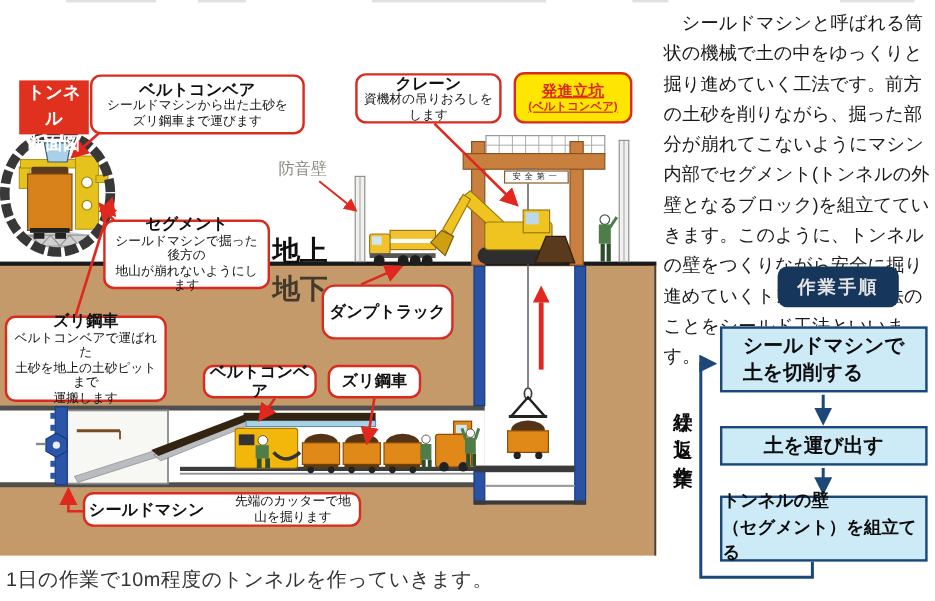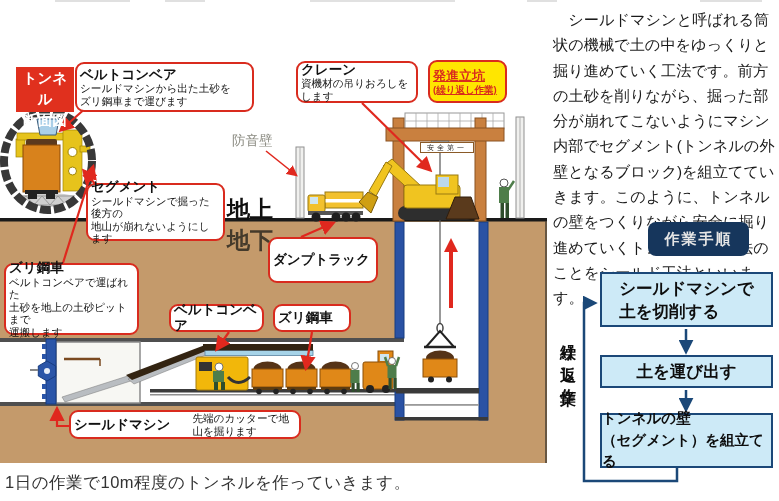--- a/index.html
+++ b/index.html
@@ -8,7 +8,7 @@
   svg.scene{position:absolute;left:0;top:0;z-index:1;}
   
   .callout{position:absolute;background:#fff;border:2.5px solid #d92b1e;border-radius:9px;
-           box-sizing:border-box;padding:1px 3px;display:flex;flex-direction:column;
+           text-align:center;box-sizing:border-box;padding:1px 3px;display:flex;flex-direction:column;
            justify-content:center;line-height:1.18;z-index:3;}
   .c-title{font-weight:bold;font-size:13.5px;color:#111;}
   .c-desc{font-size:10.6px;color:#111;white-space:pre-line;}

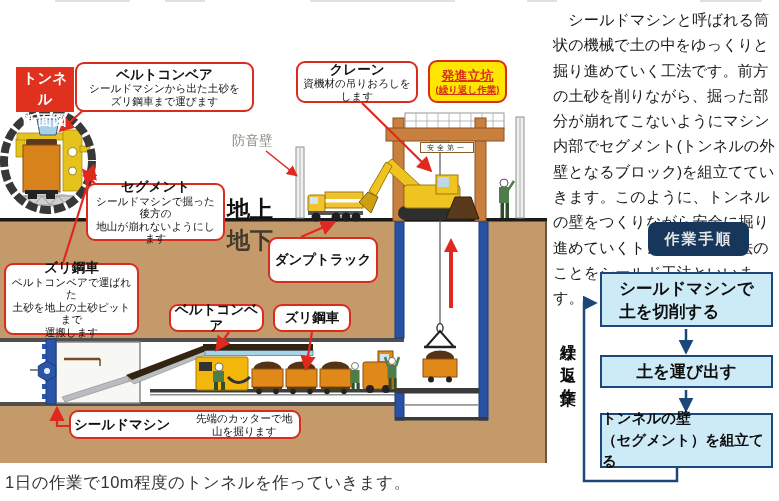--- a/index.html
+++ b/index.html
@@ -21,7 +21,7 @@
   #co-muck-small{left:273px;top:304px;width:78px;height:28px;}
   #co-shield{left:69px;top:410px;width:232px;height:29px;flex-direction:row;align-items:center;
              justify-content:center;gap:22px;white-space:nowrap;}
-  #co-launch{left:428px;top:60px;width:79px;height:43px;background:#ffe600;border-width:2px;}
+  #co-launch{left:428px;top:60px;width:99px;height:43px;background:#ffe600;border-width:2px;}
   #co-launch .l1{font-size:13px;font-weight:bold;color:#d92b1e;text-decoration:underline;}
   #co-launch .l2{font-size:9.5px;font-weight:bold;color:#d92b1e;text-decoration:underline;}
   

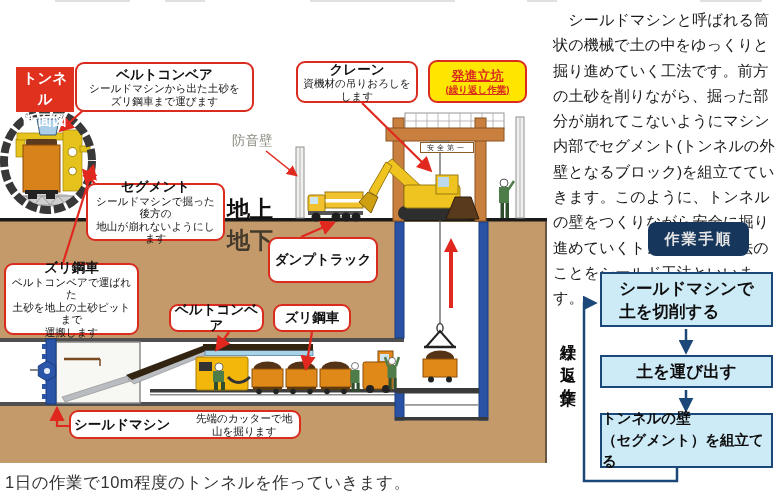--- a/index.html
+++ b/index.html
@@ -280,7 +280,7 @@
   </div>
   <div class="callout" id="co-launch">
     <span class="l1">発進立坑</span>
-    <span class="l2">(繰り返し作業)</span>
+    <span class="l2">(ベルトコンベア)</span>
   </div>
   <div class="callout" id="co-segment">
     <span class="c-title">セグメント</span>

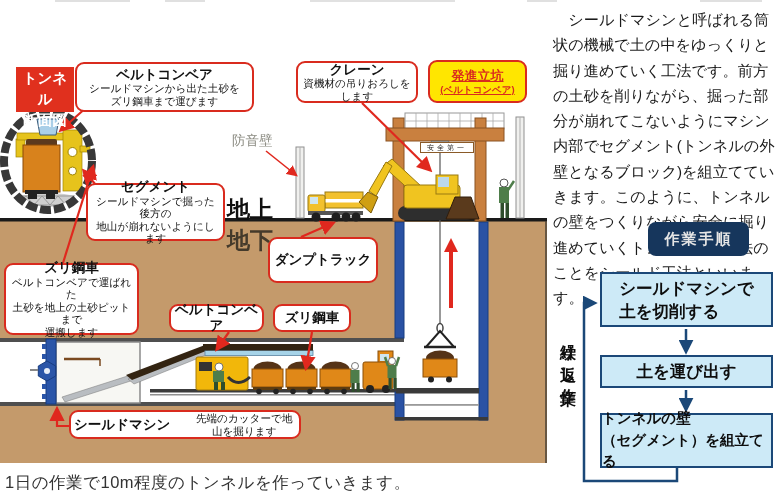--- a/index.html
+++ b/index.html
@@ -16,7 +16,7 @@
   #co-crane{left:296px;top:61px;width:122px;height:42px;}
   #co-segment{left:86px;top:183px;width:139px;height:58px;}
   #co-muck-big{left:4px;top:263px;width:135px;height:72px;}
-  #co-dump{left:268px;top:237px;width:110px;height:46px;}
+  #co-dump{left:268px;top:237px;width:110px;height:46px;border-radius:11px;}
   #co-belt-small{left:169px;top:304px;width:95px;height:28px;}
   #co-muck-small{left:273px;top:304px;width:78px;height:28px;}
   #co-shield{left:69px;top:410px;width:232px;height:29px;flex-direction:row;align-items:center;

